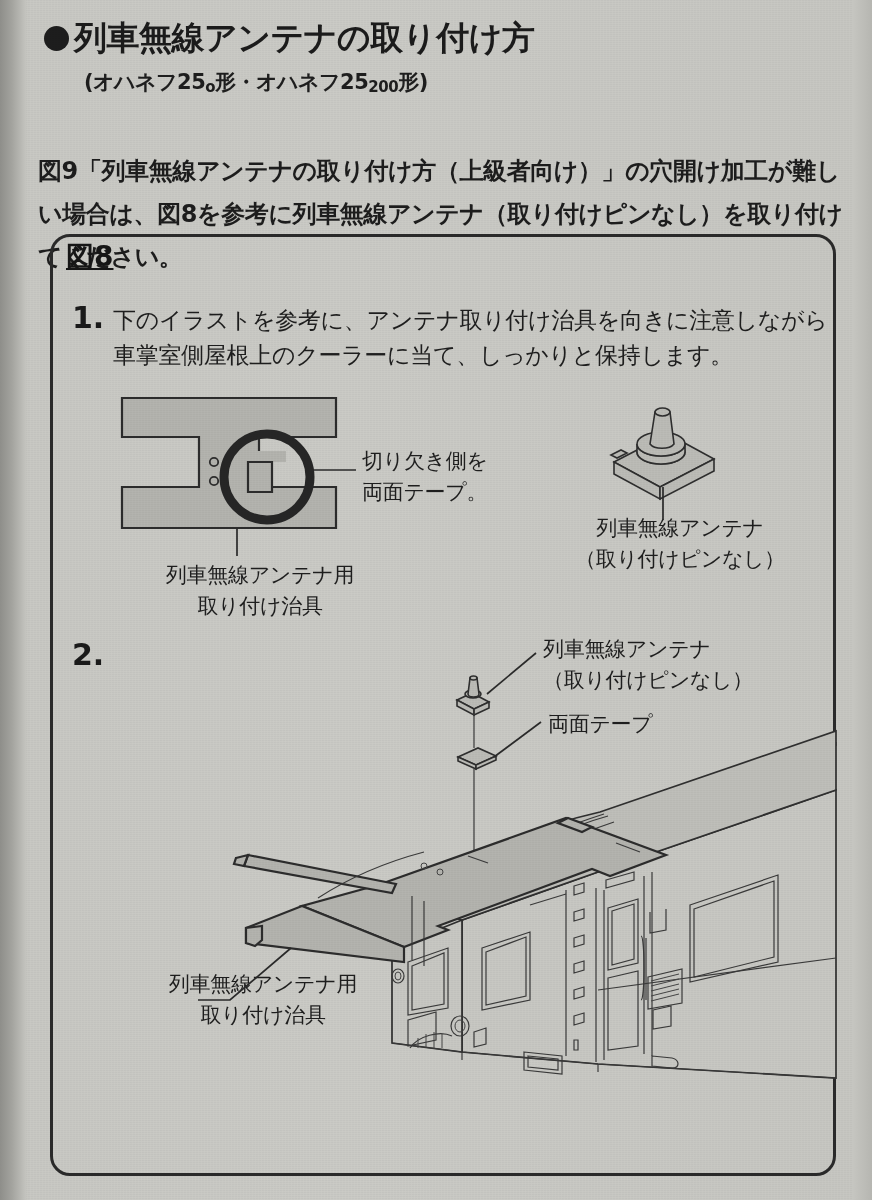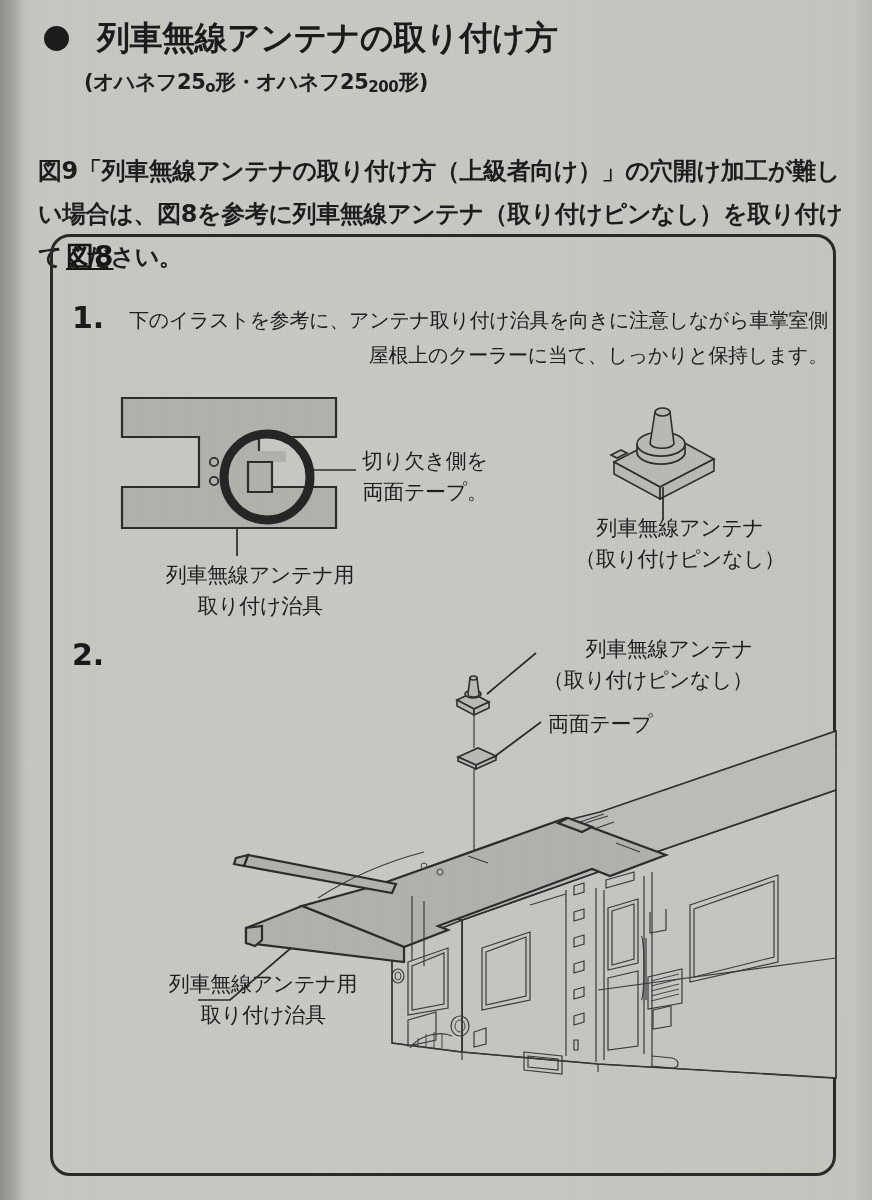--- a/index.html
+++ b/index.html
@@ -53,7 +53,7 @@
     top: 16px;
     display: flex;
     align-items: center;
-    gap: 28px;
+    gap: 5px;
   }
   .bullet {
     width: 25px;

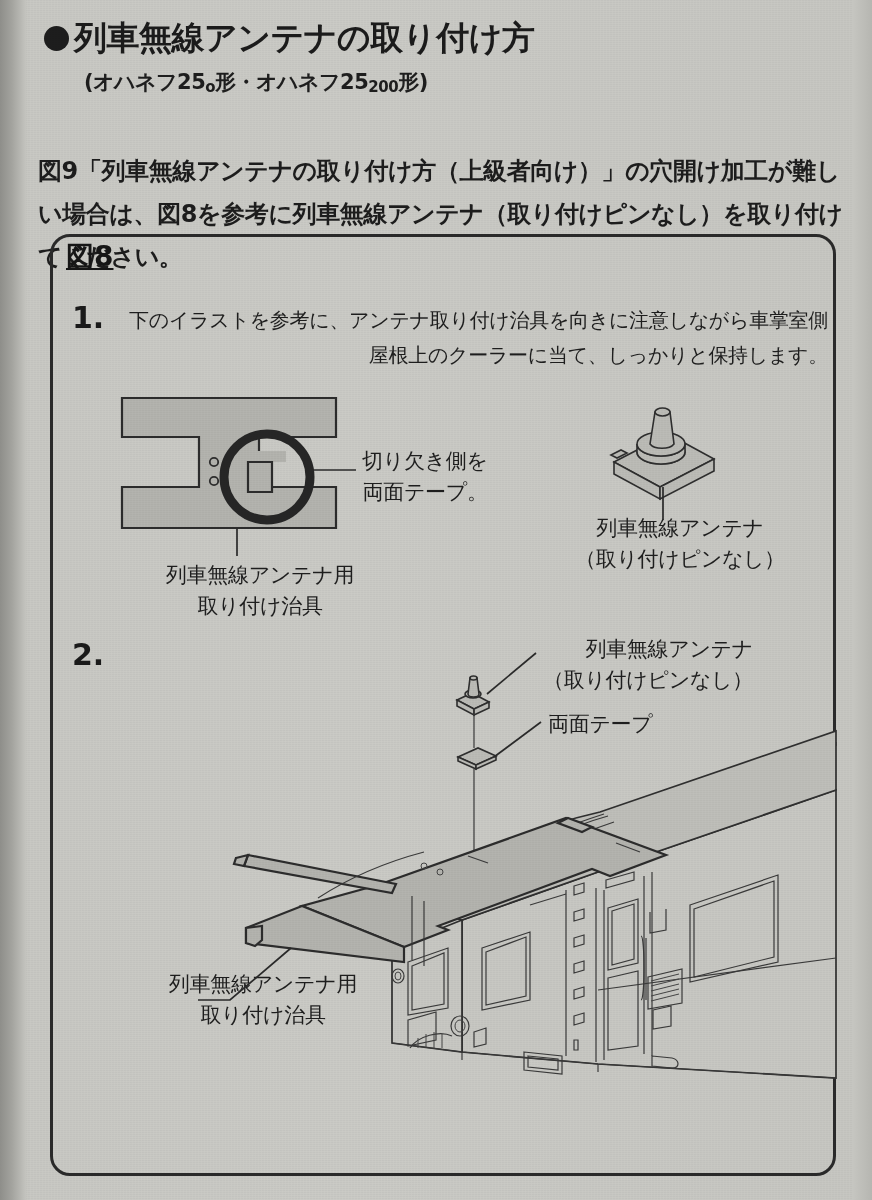--- a/index.html
+++ b/index.html
@@ -129,12 +129,11 @@
   }
   .step-body {
     position: absolute;
-    font-size: 20px;
+    font-size: 23px;
     font-weight: 400;
     line-height: 35px;
     color: #1e1e1e;
     letter-spacing: -0.3px;
-    text-align: right;
   }
   #step1-num { left: 72px; top: 300px; }
   #step1-text { left: 113px; top: 303px; width: 715px; }

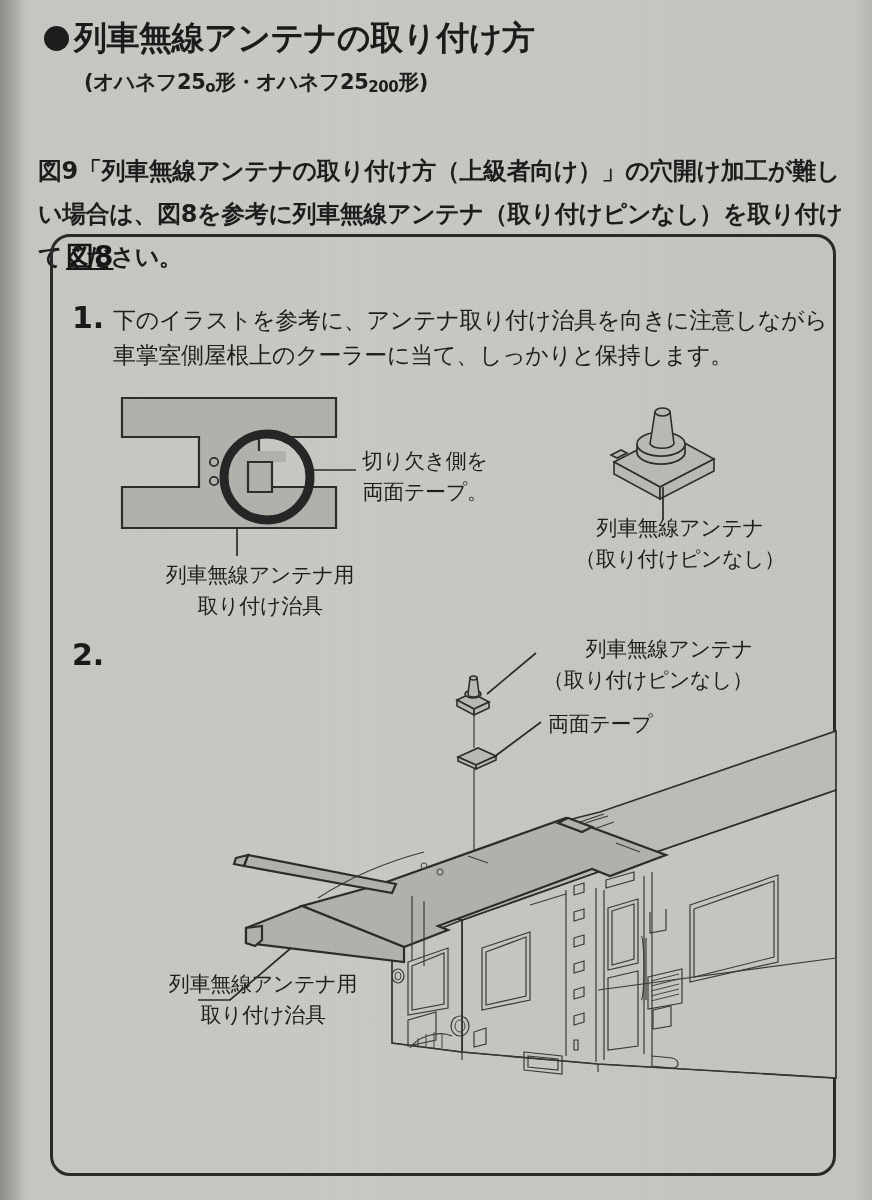--- a/index.html
+++ b/index.html
@@ -147,7 +147,6 @@
     line-height: 31px;
     color: #1e1e1e;
     letter-spacing: -0.3px;
-    text-align: right;
   }
   .label.center { text-align: center; }
 

